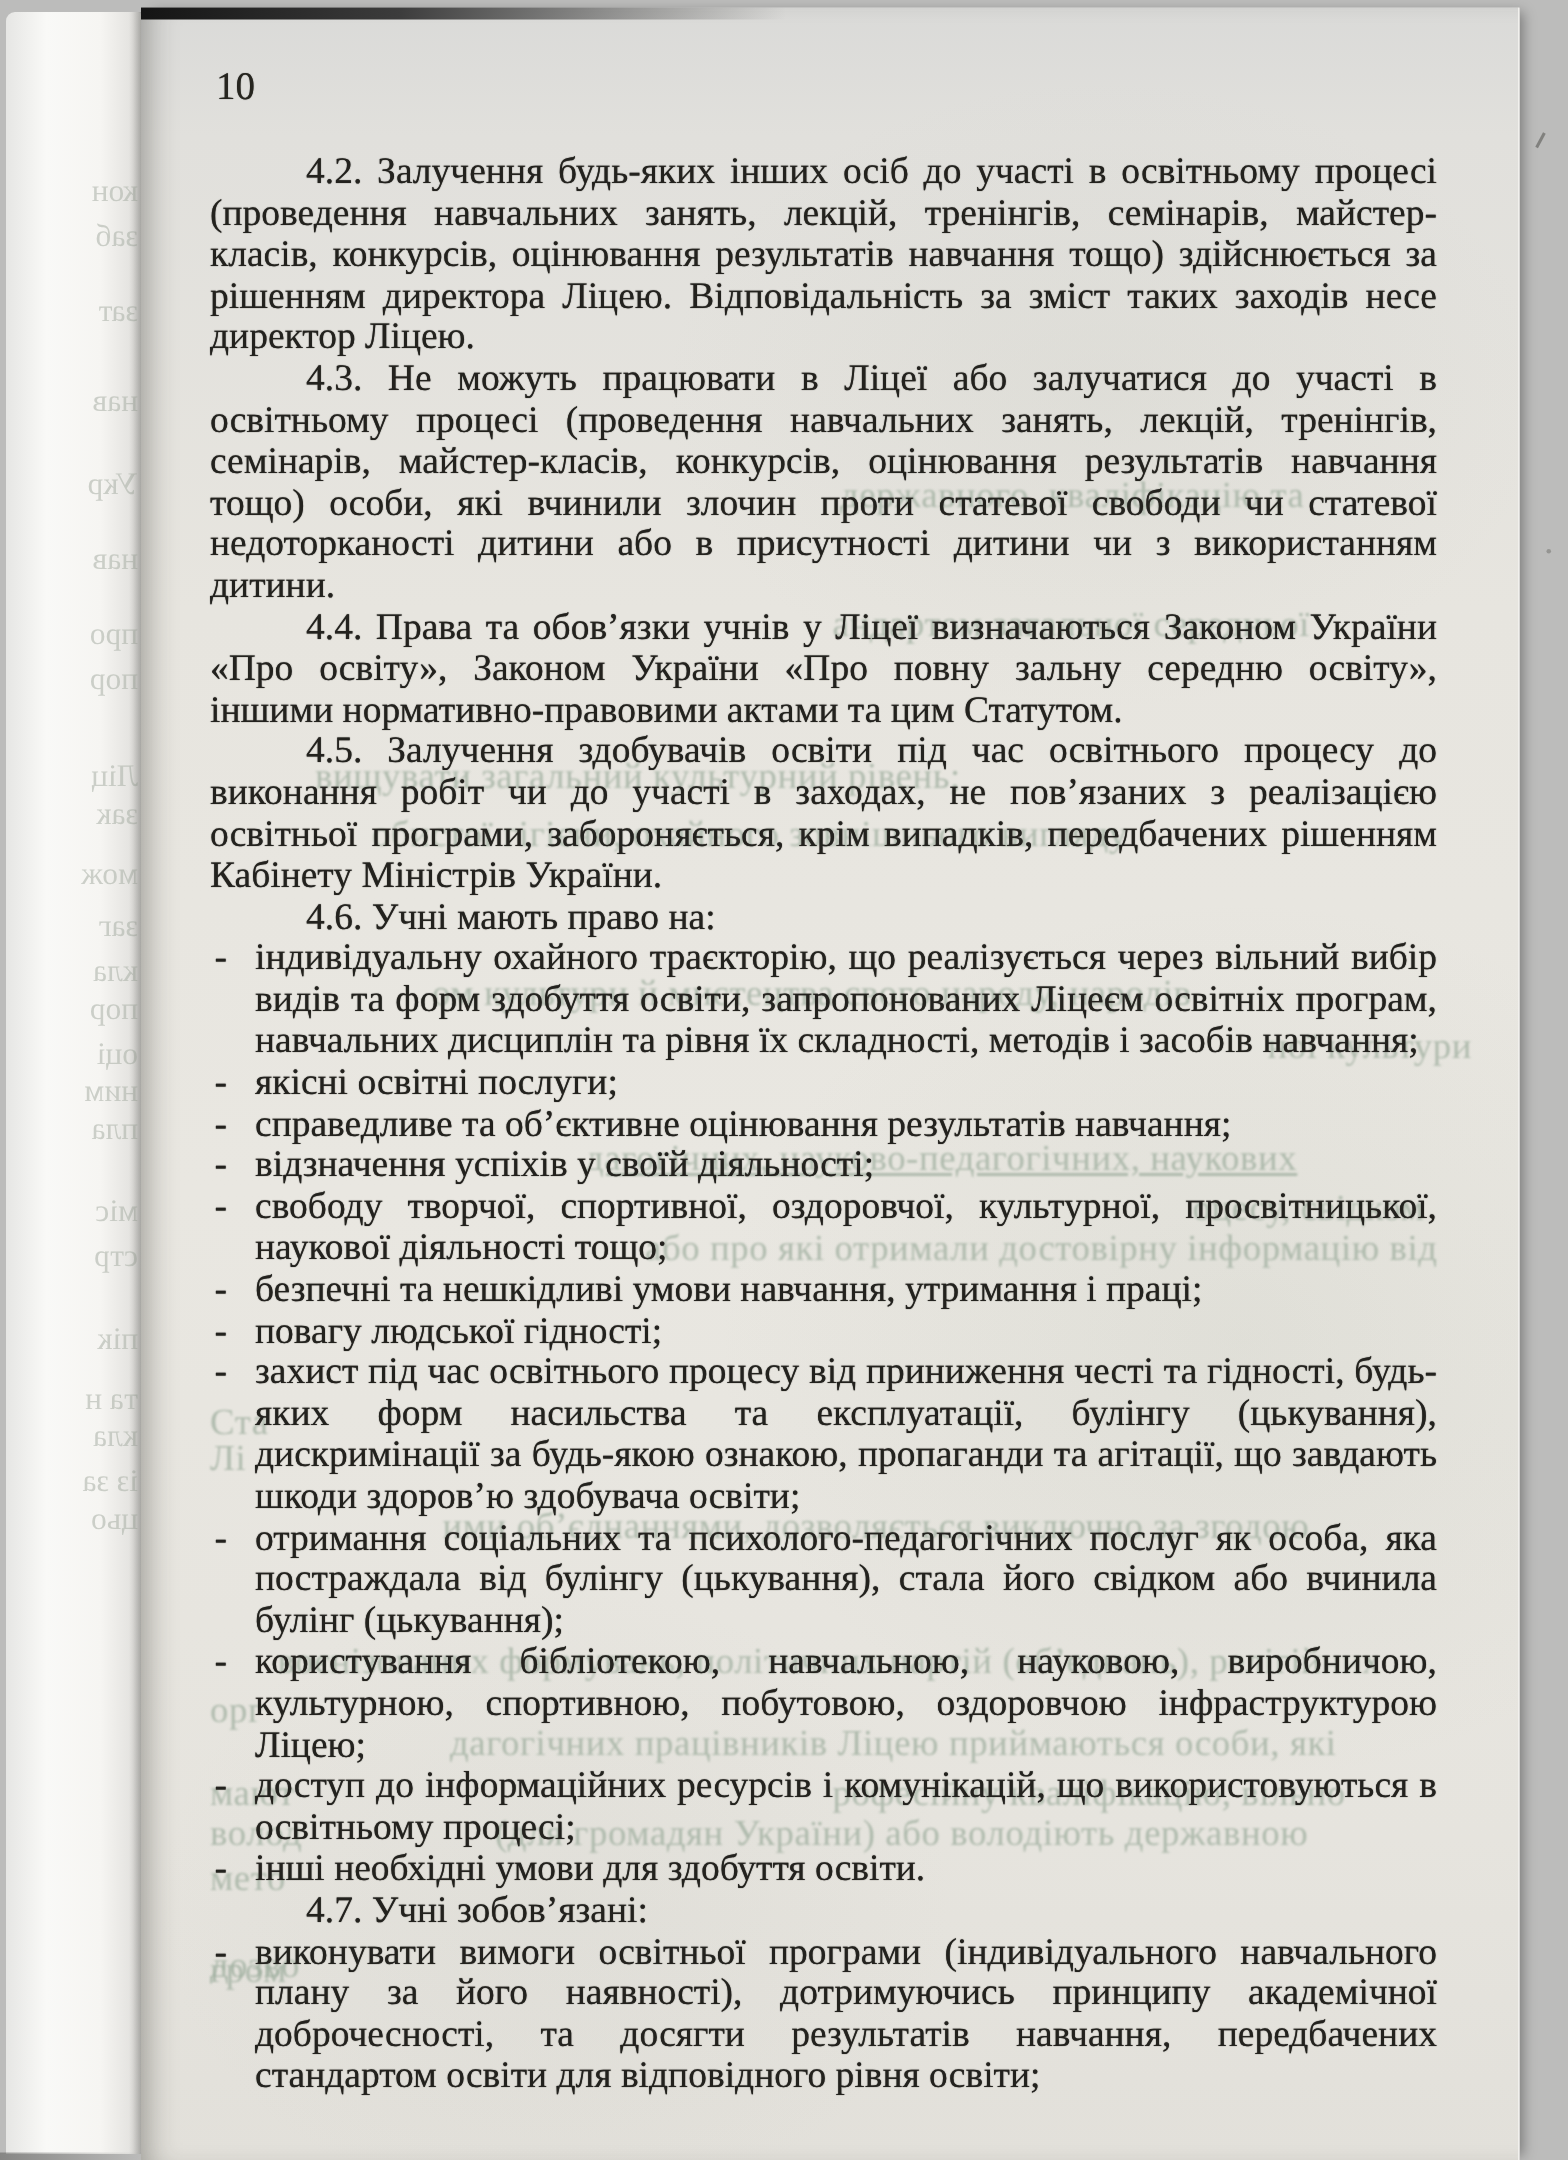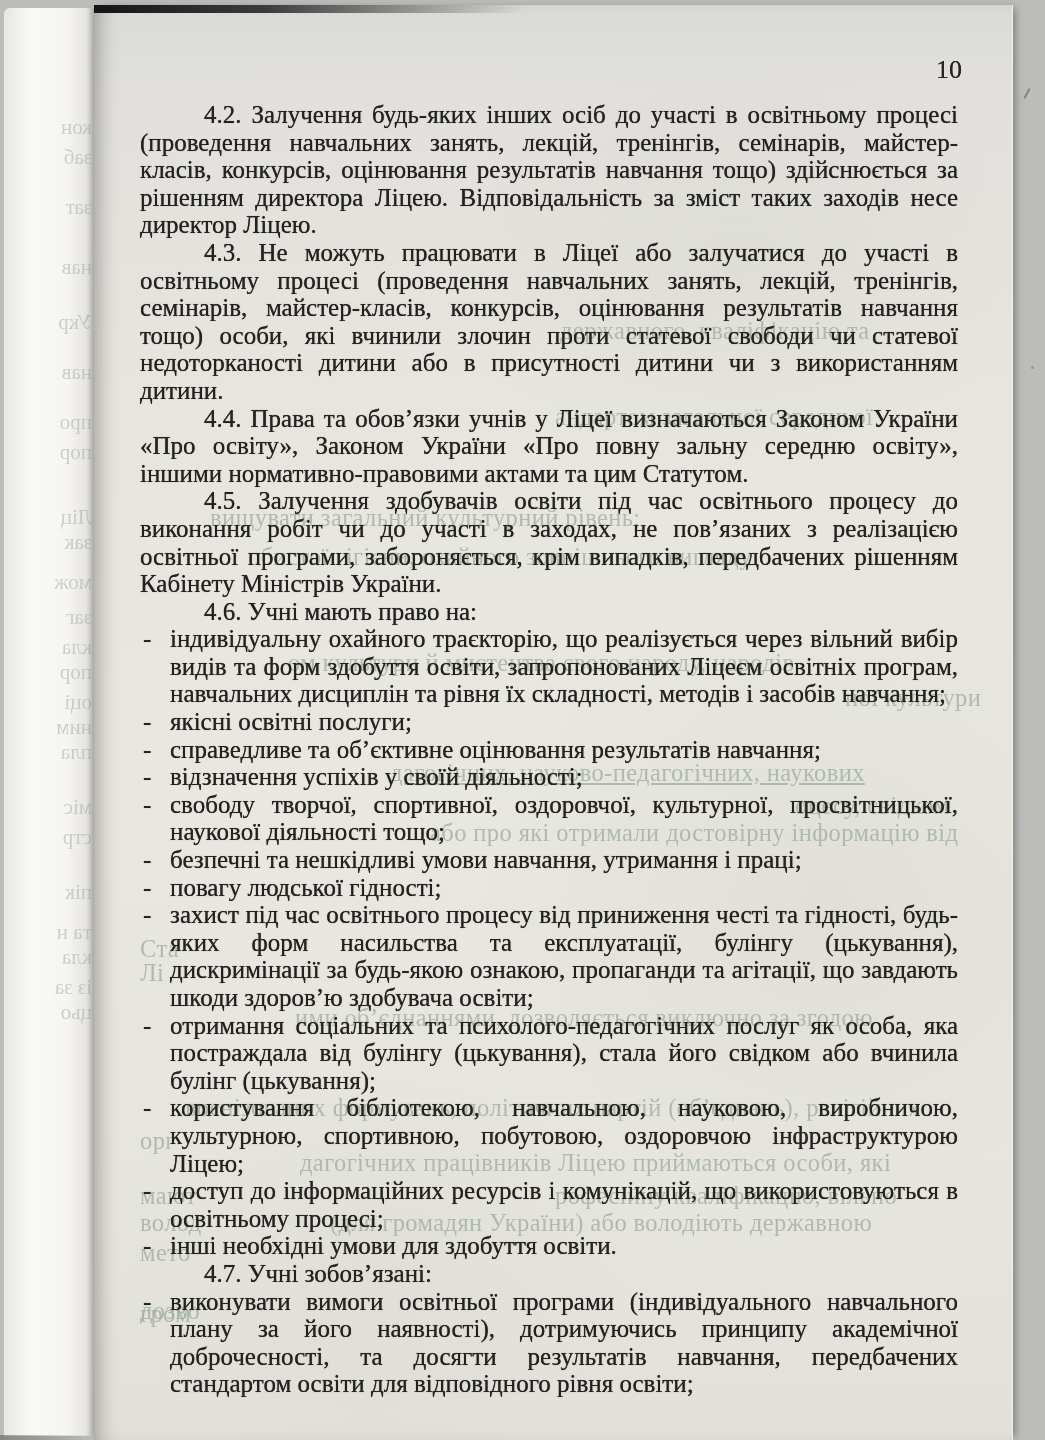--- a/index.html
+++ b/index.html
@@ -46,8 +46,8 @@
   }
 
   .page-number{
-    position:absolute;left:50px;top:50px;width:818px;
-    text-align:right;font-size:26px;color:#26251f;
+    position:absolute;left:50px;top:38px;width:818px;
+    text-align:left;font-size:26px;color:#26251f;
     text-shadow:0 0 .6px rgba(25,25,20,.8);
   }
 

